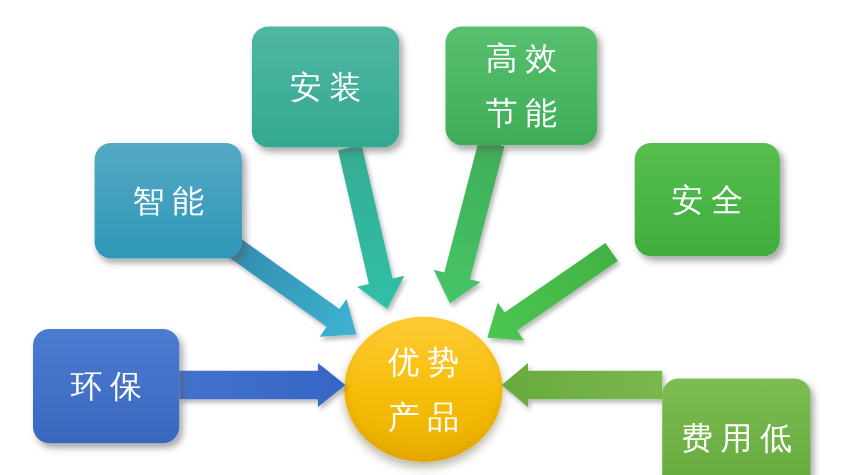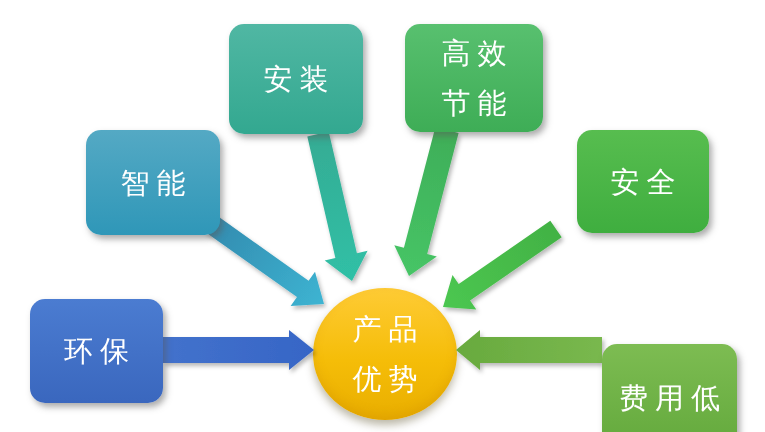--- a/index.html
+++ b/index.html
@@ -103,8 +103,8 @@
   </div>
 
   <div class="center" style="--c1: #fecb35; --c2: #f5bd08; --c3: #e9ae00;">
+    <span class="line">优势</span>
     <span class="line">产品</span>
-    <span class="line">优势</span>
   </div>
 
 </div>

